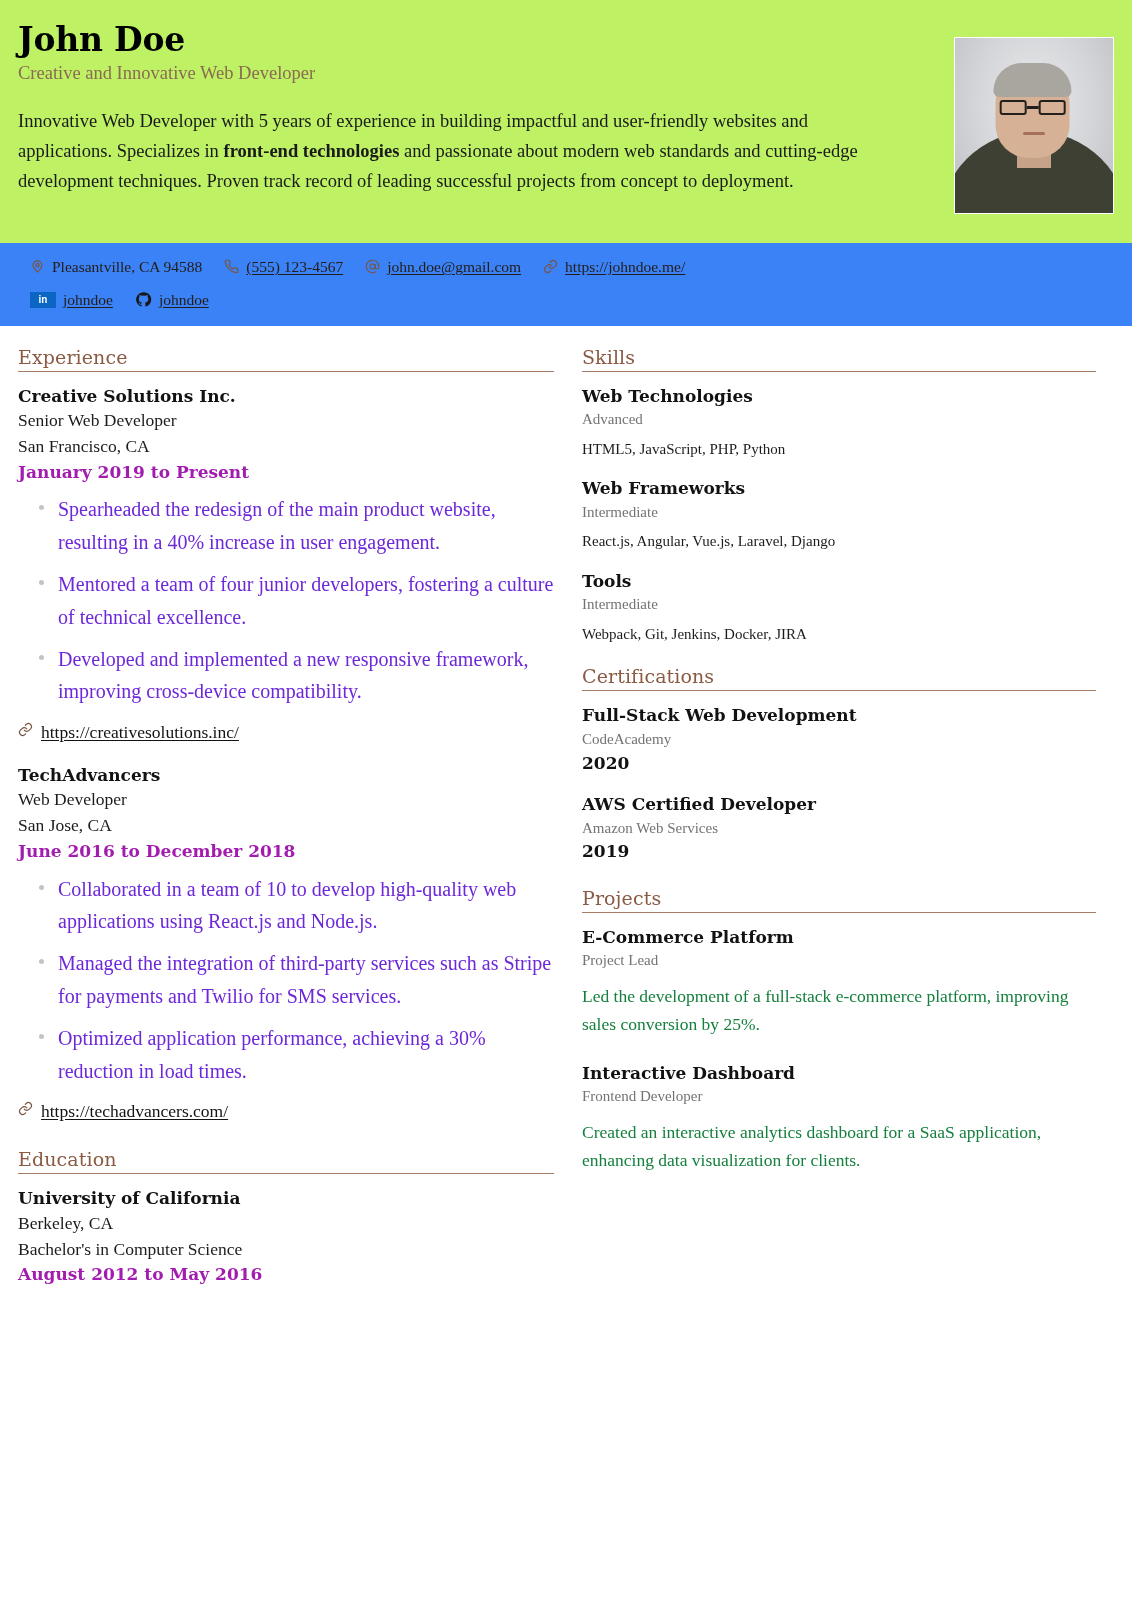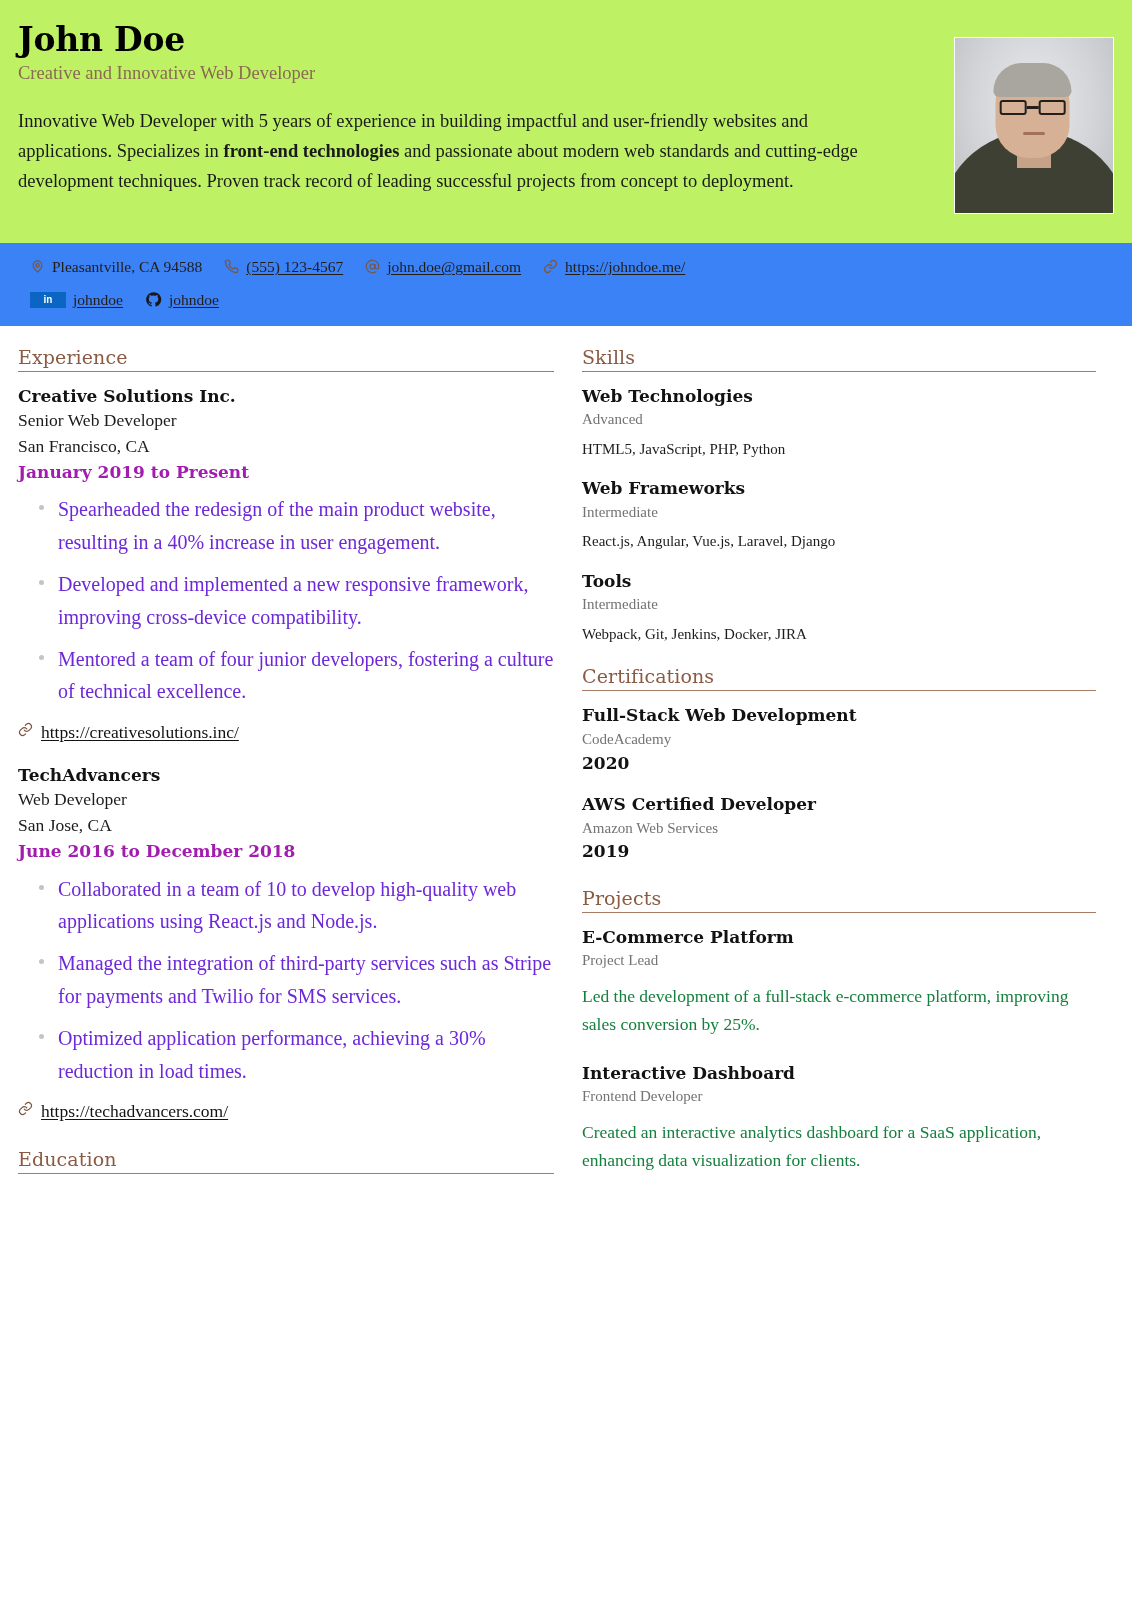--- a/index.html
+++ b/index.html
@@ -186,7 +186,7 @@
   .icn svg { display: block; }
 
   .li-badge {
-    width: 36px; height: 16px;
+    width: 26px; height: 16px;
     background: #0a66c2;
     border-radius: 0;
     display: inline-flex;

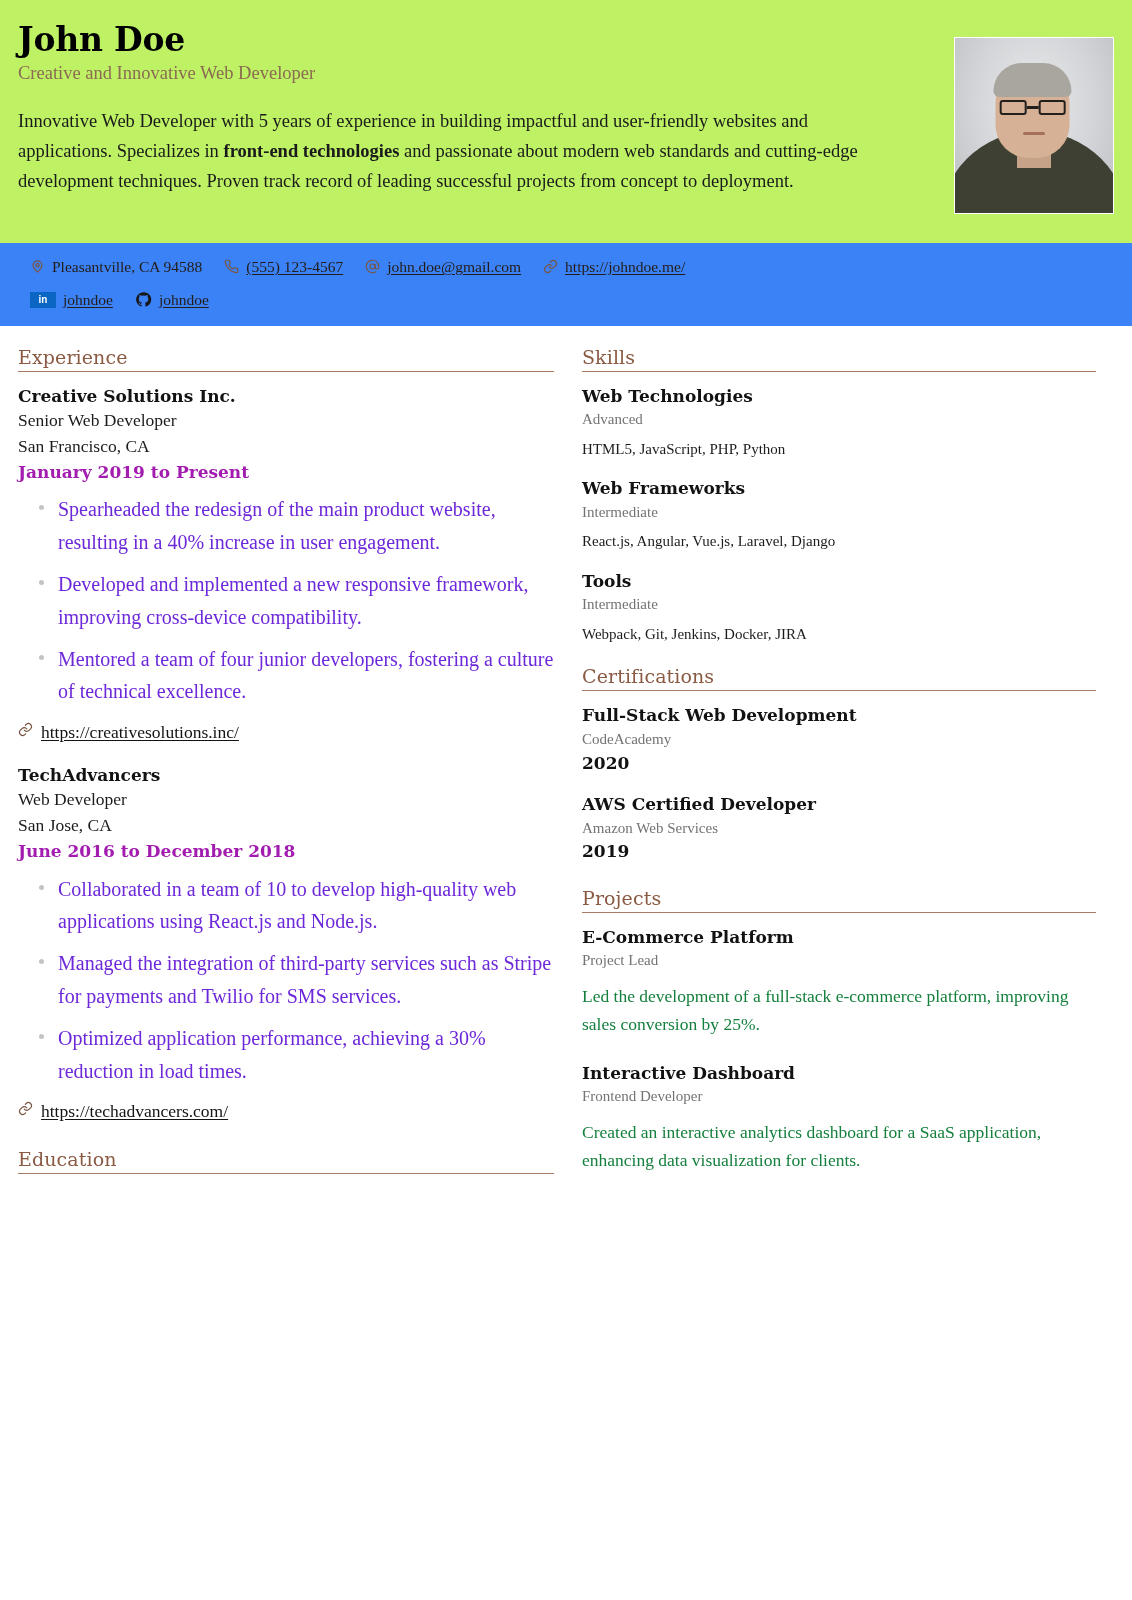--- a/index.html
+++ b/index.html
@@ -428,8 +428,8 @@
           <div class="entry-date">January 2019 to Present</div>
           <ul class="bullets">
             <li>Spearheaded the redesign of the main product website, resulting in a 40% increase in user engagement.</li>
+            <li>Mentored a team of four junior developers, fostering a culture of technical excellence.</li>
             <li>Developed and implemented a new responsive framework, improving cross-device compatibility.</li>
-            <li>Mentored a team of four junior developers, fostering a culture of technical excellence.</li>
           </ul>
           <span class="entry-link">
             <span class="icn">

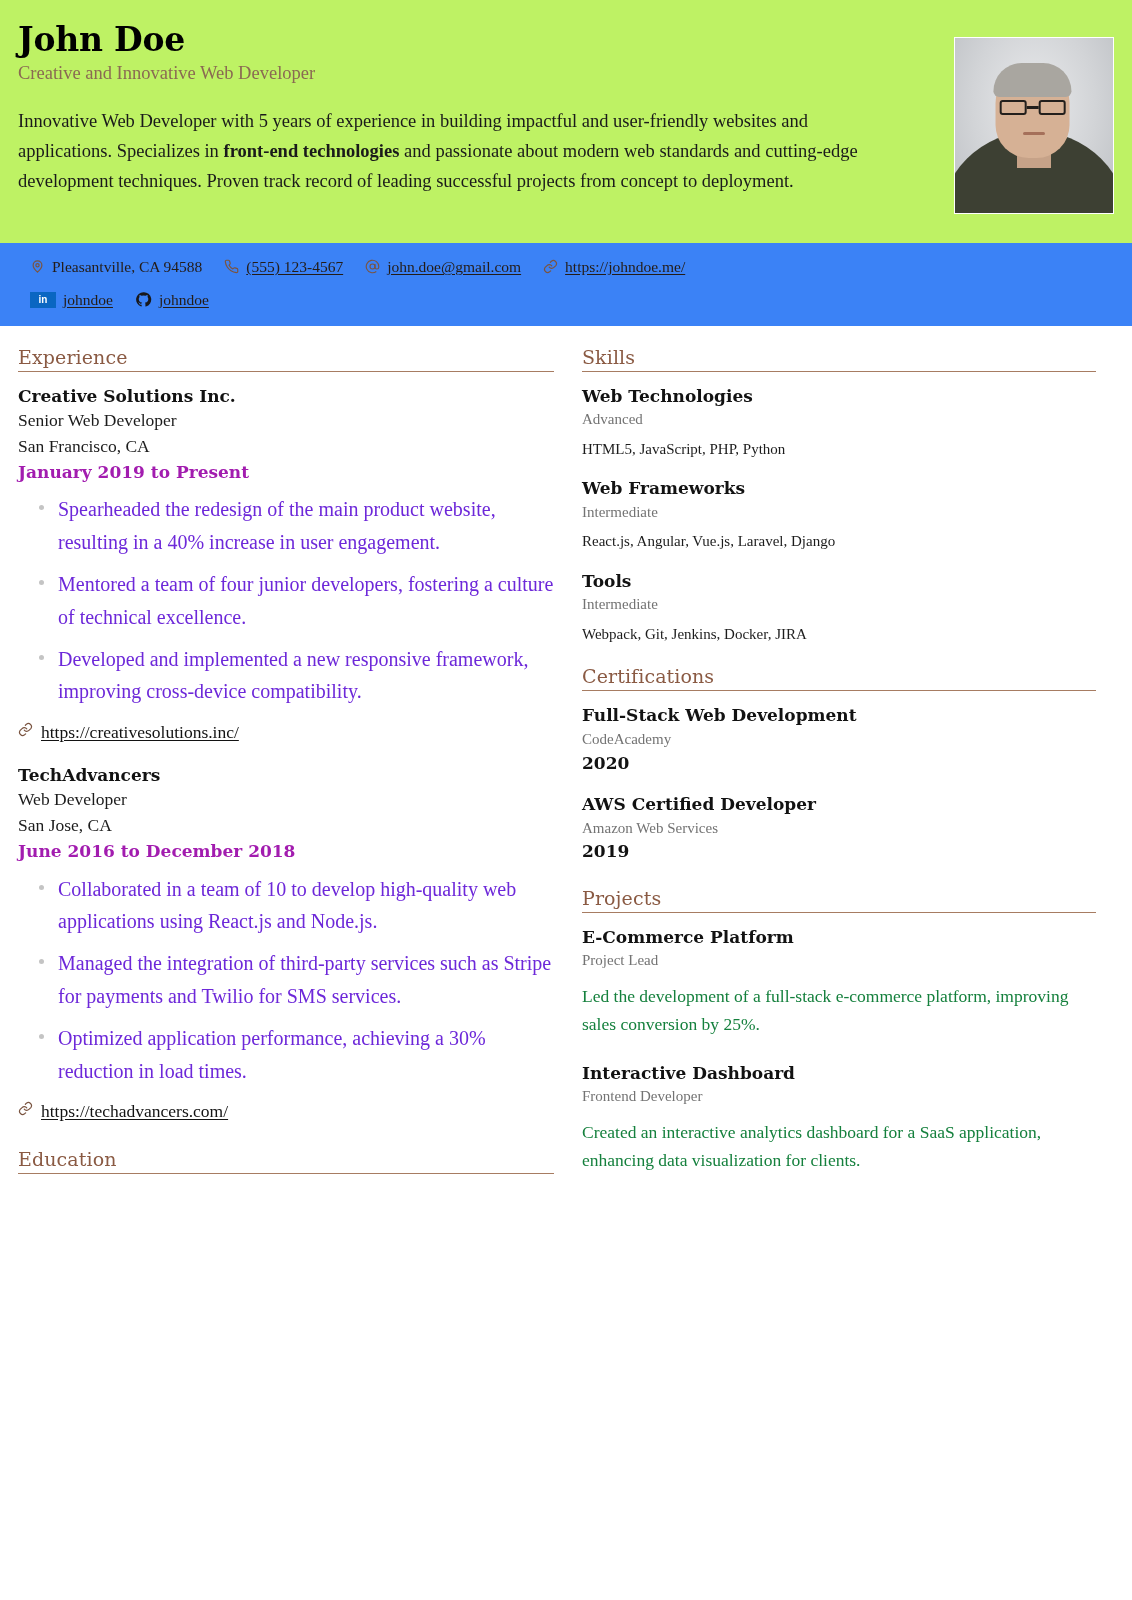--- a/index.html
+++ b/index.html
@@ -466,6 +466,12 @@
 
       <div class="section" style="margin-top:26px;">
         <div class="section-title">Education</div>
+        <div class="entry">
+          <div class="entry-title">University of California</div>
+          <div class="entry-loc">Berkeley, CA</div>
+          <div class="entry-sub">Bachelor's in Computer Science</div>
+          <div class="entry-date">August 2012 to May 2016</div>
+        </div>
       </div>
 
     </div>

